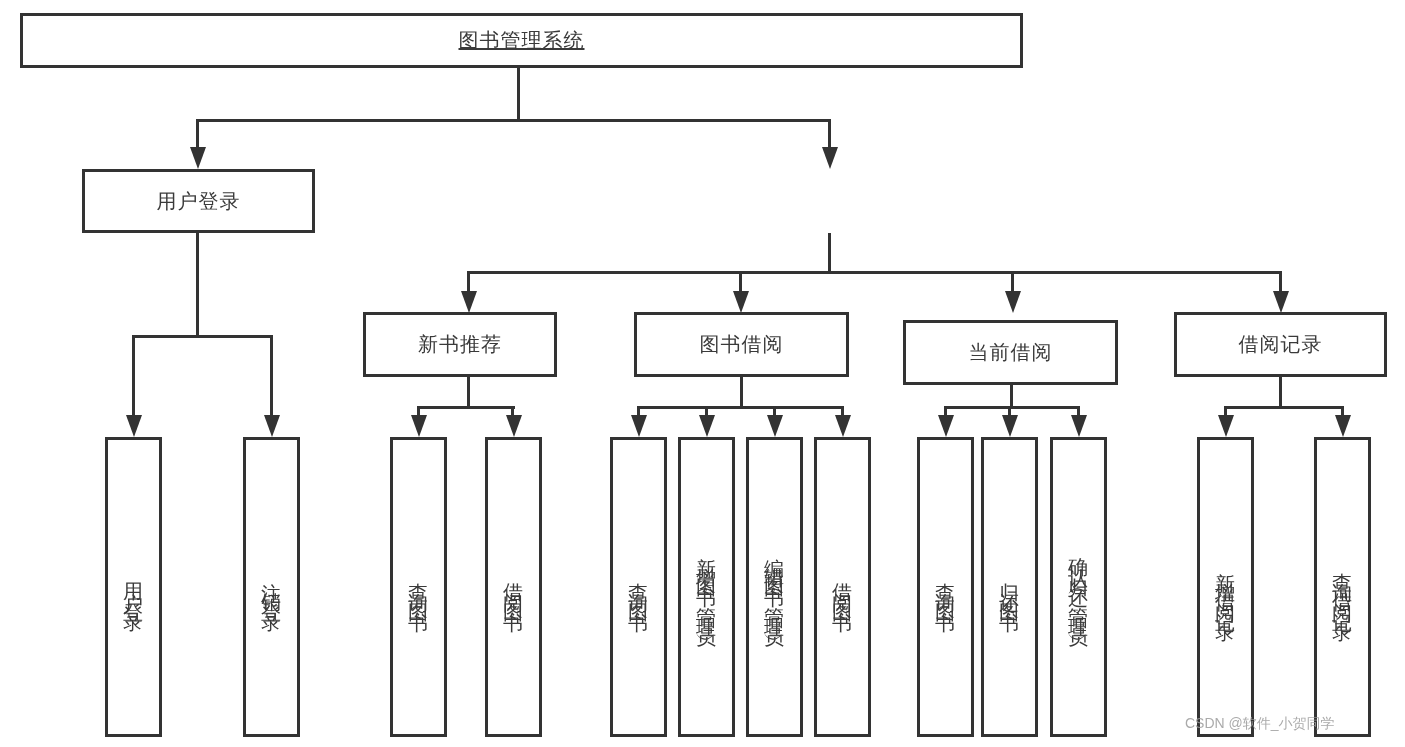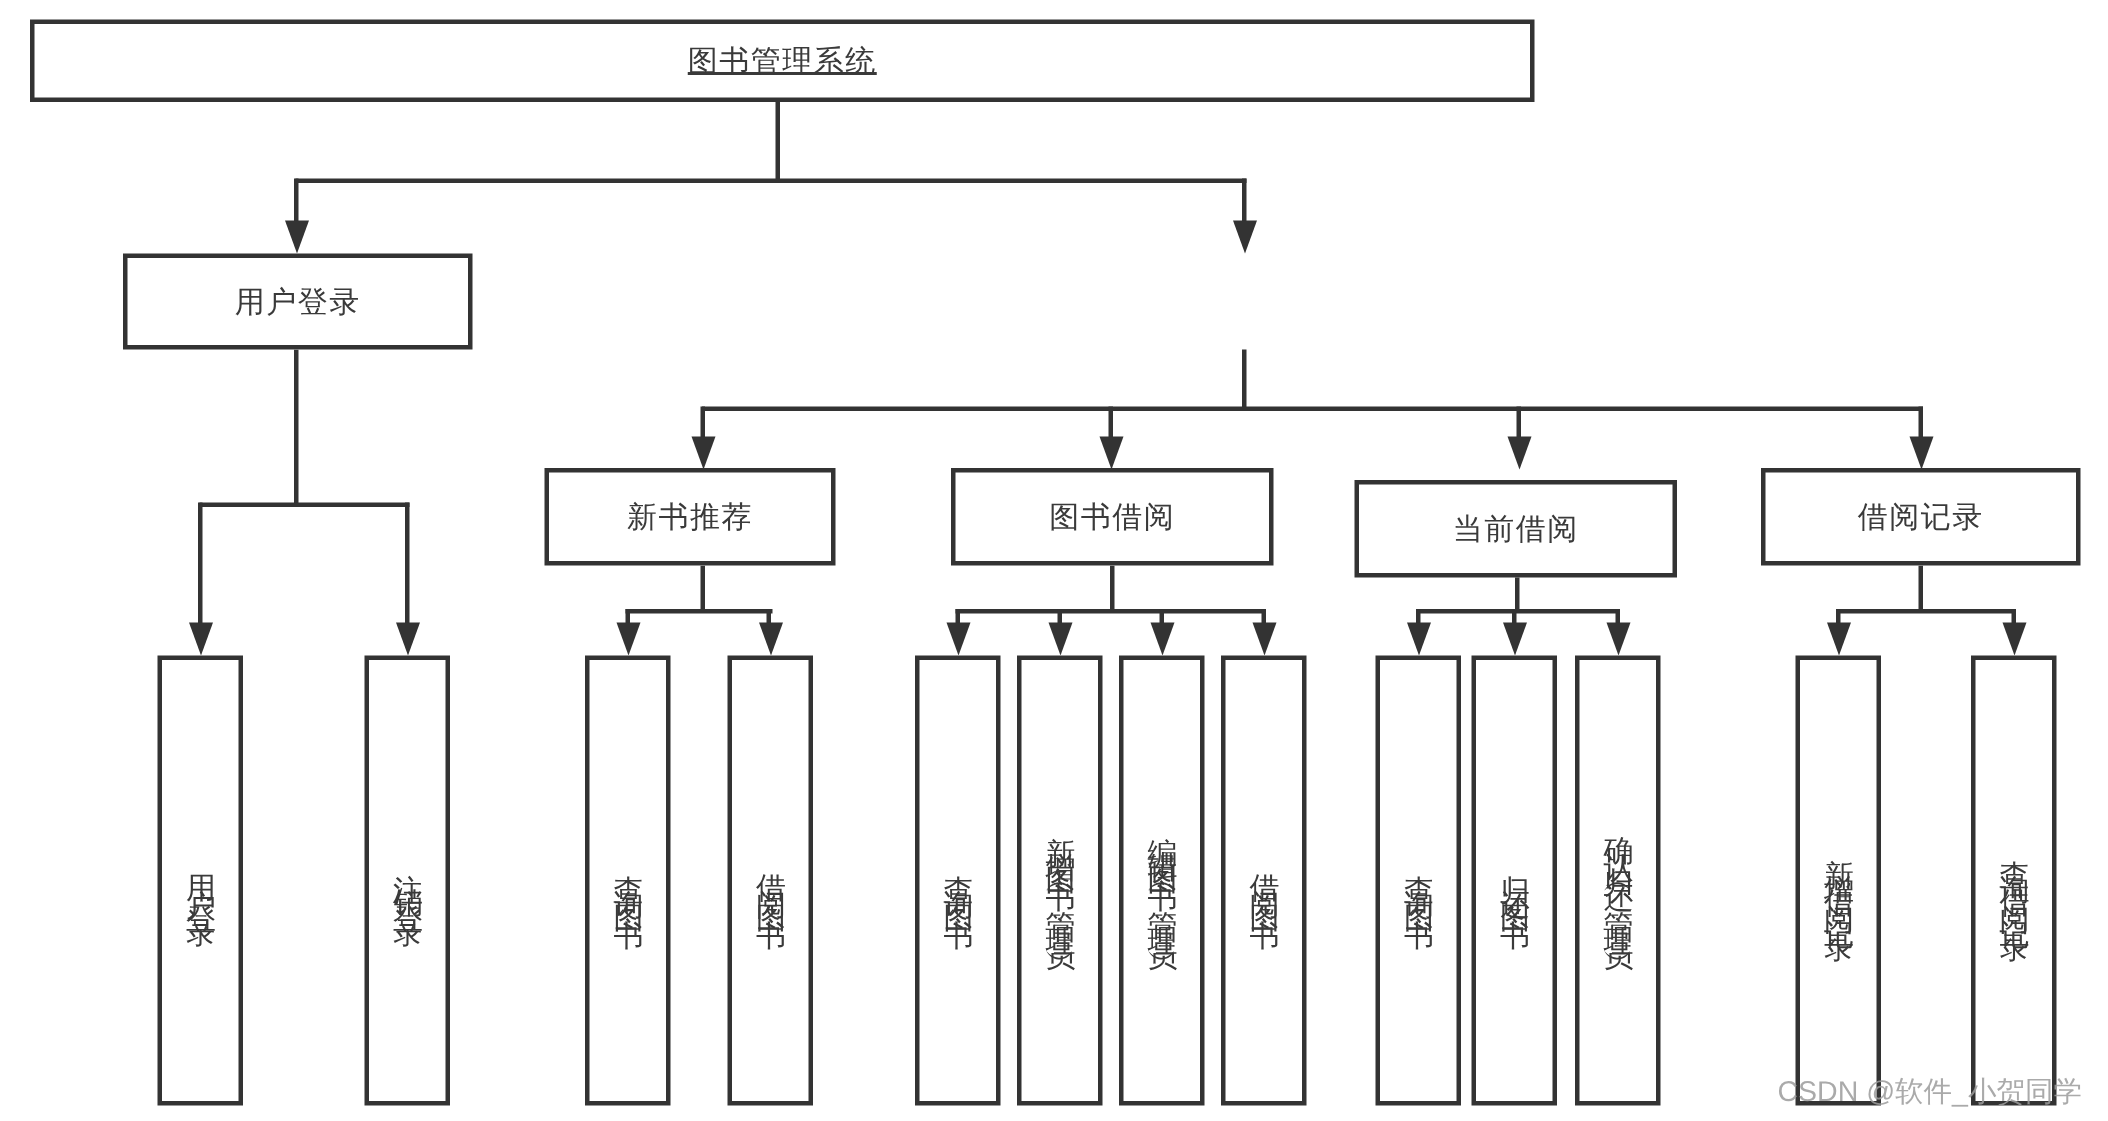--- a/index.html
+++ b/index.html
@@ -45,7 +45,7 @@
     position: absolute;
     left: 1185px;
     top: 715px;
-    font-size: 19px;
+    font-size: 14px;
     color: #9c9c9c;
     opacity: 0.85;
     z-index: 5;

